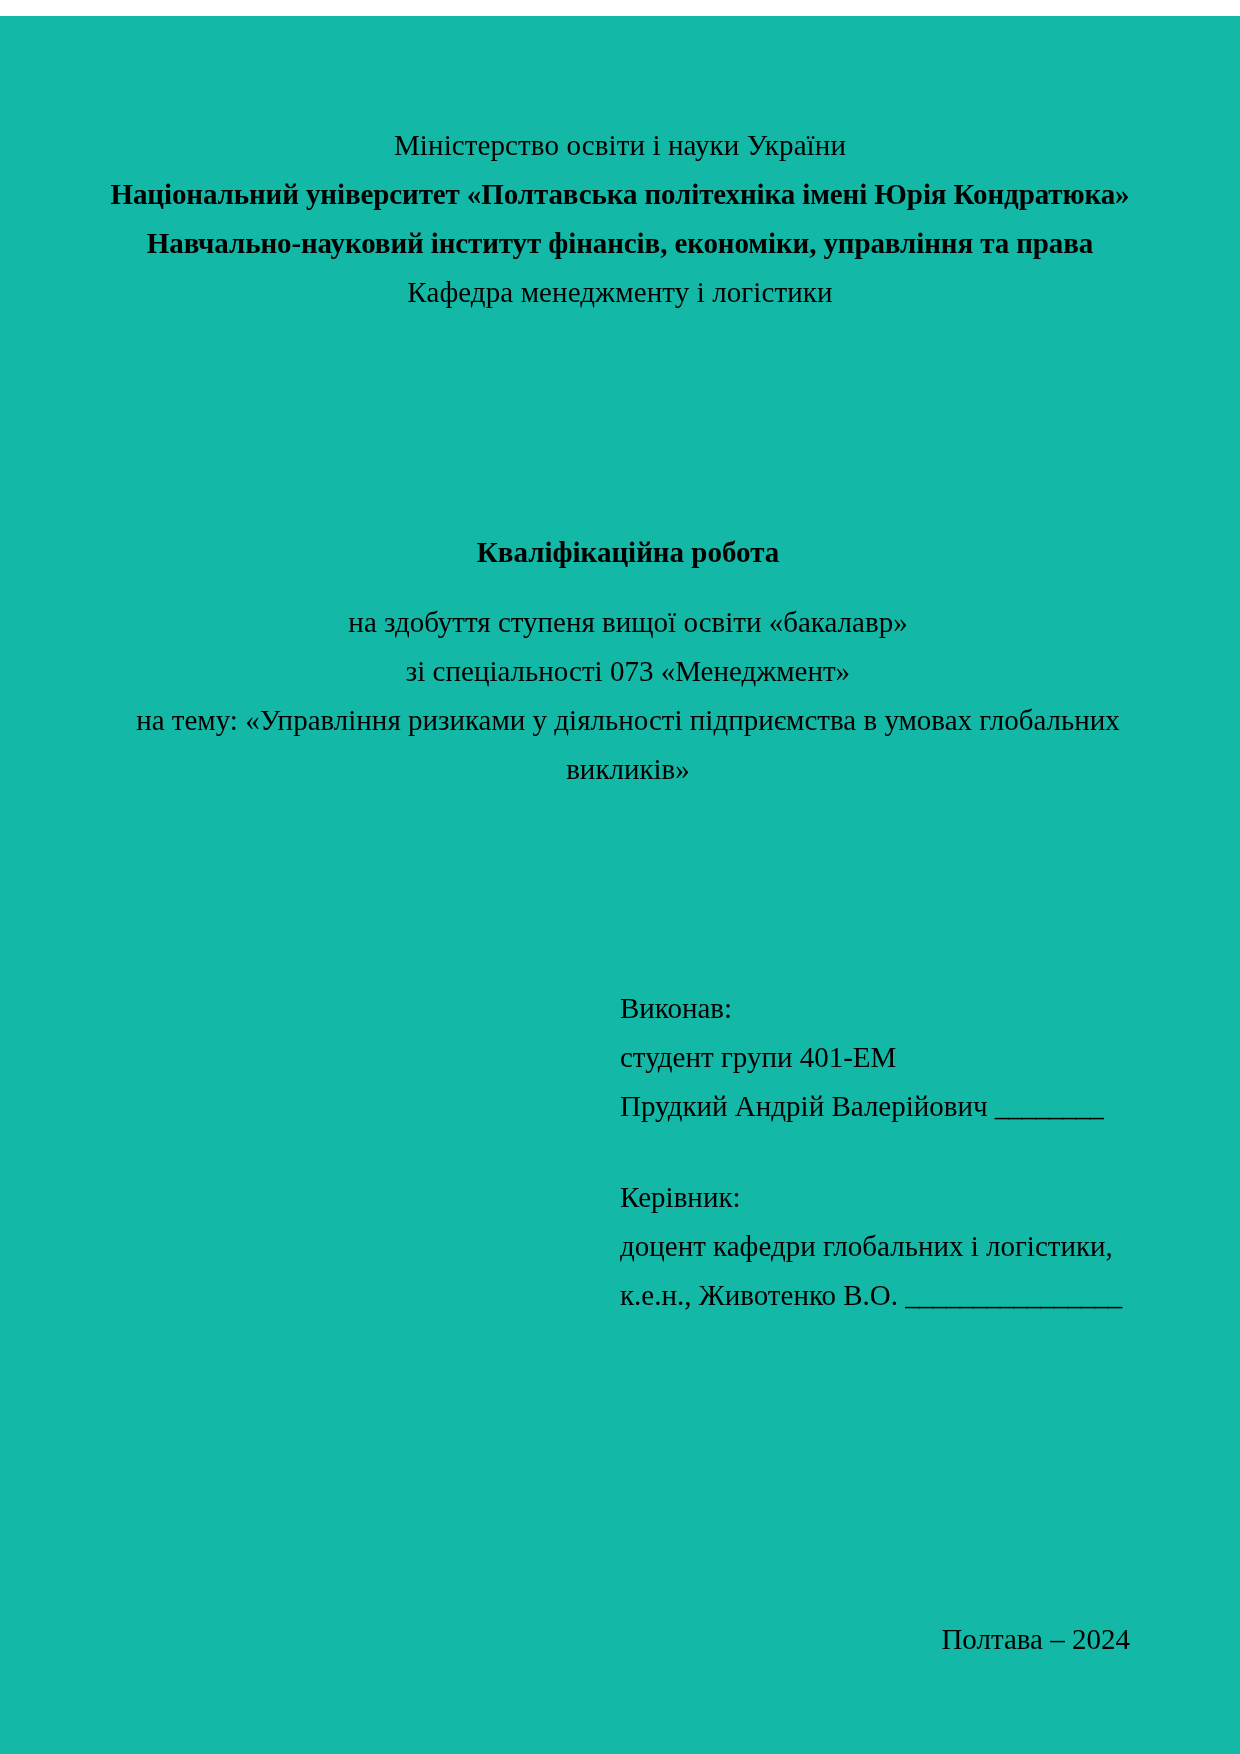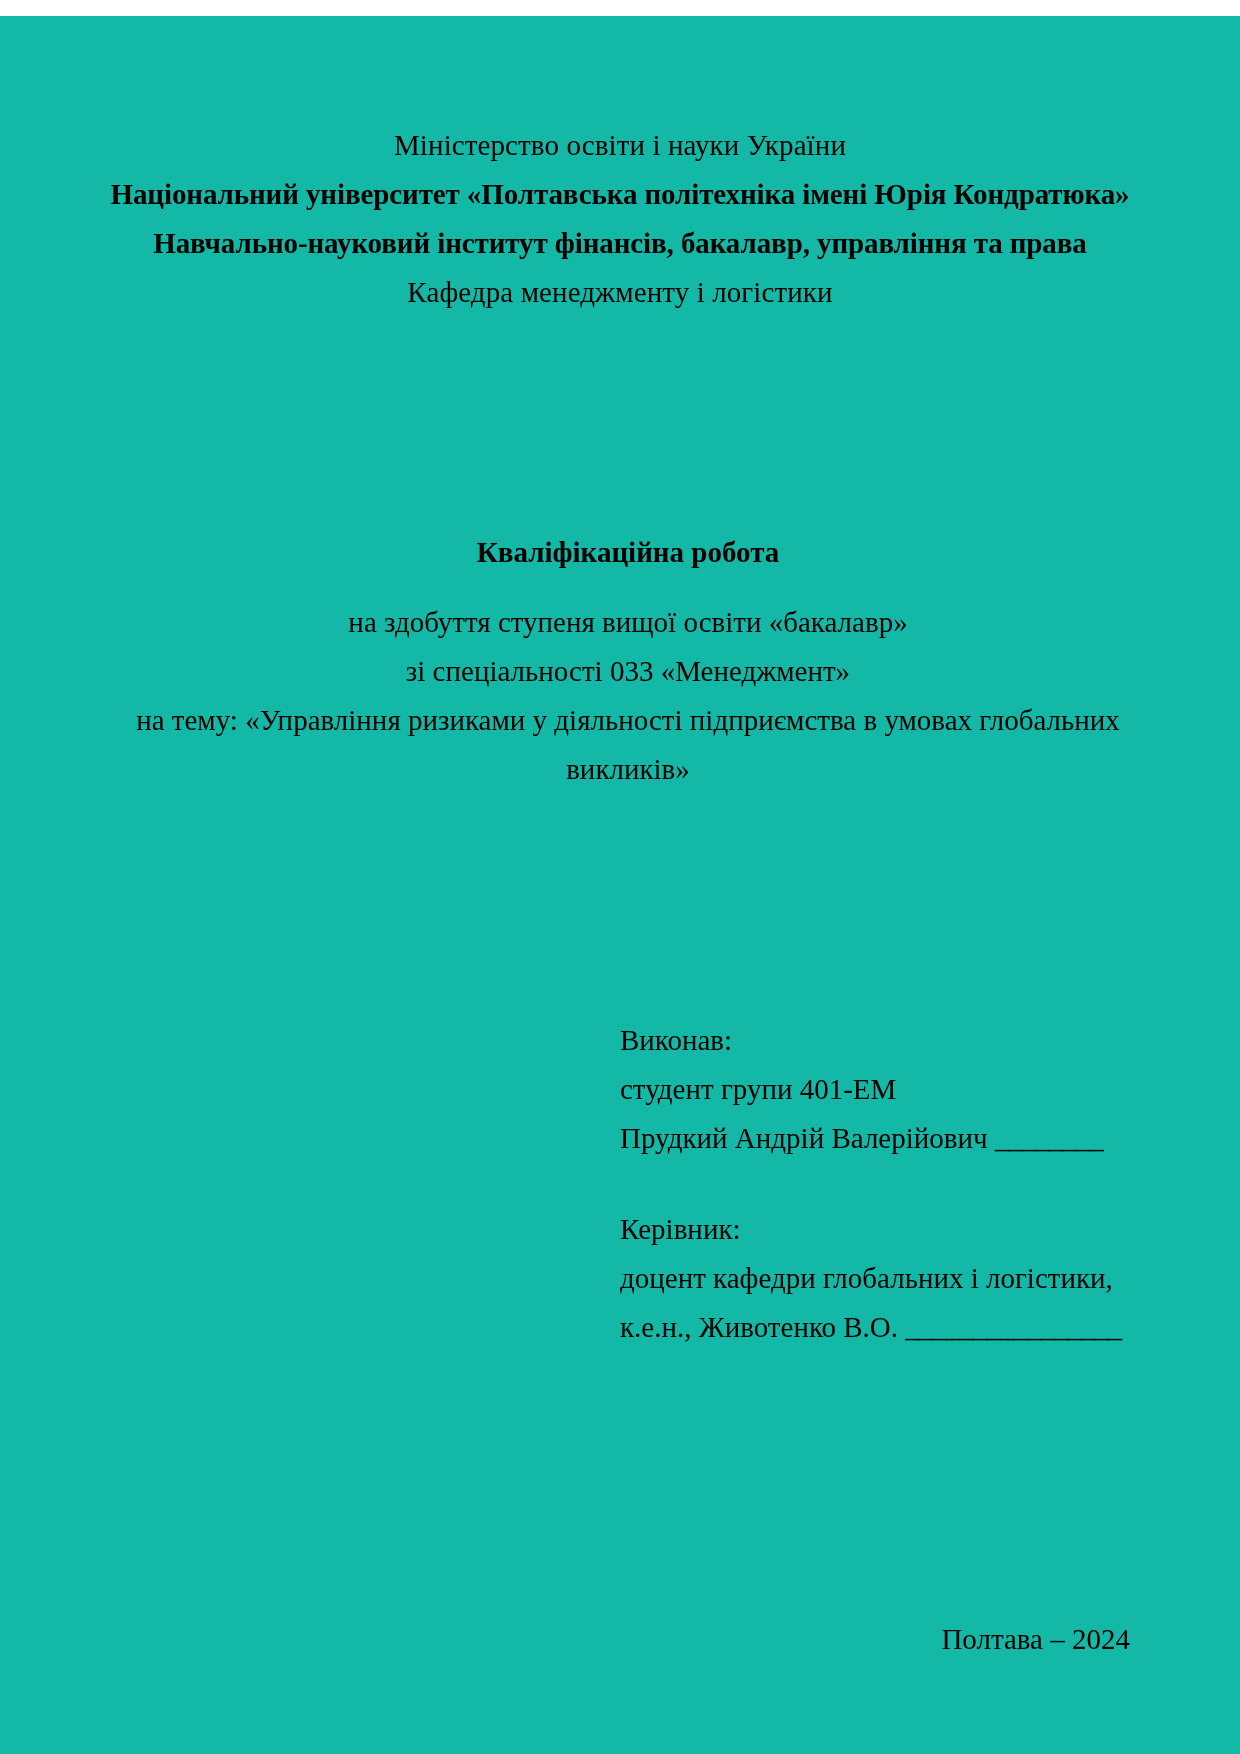--- a/index.html
+++ b/index.html
@@ -107,7 +107,7 @@
   <div class="header-block">
     <div class="header-line">Міністерство освіти і науки України</div>
     <div class="header-line wide">Національний університет «Полтавська політехніка імені Юрія Кондратюка»</div>
-    <div class="header-line wide">Навчально-науковий інститут фінансів, бакалавр, управління та права</div>
+    <div class="header-line wide">Навчально-науковий інститут фінансів, економіки, управління та права</div>
     <div class="header-line">Кафедра менеджменту і логістики</div>
   </div>
 

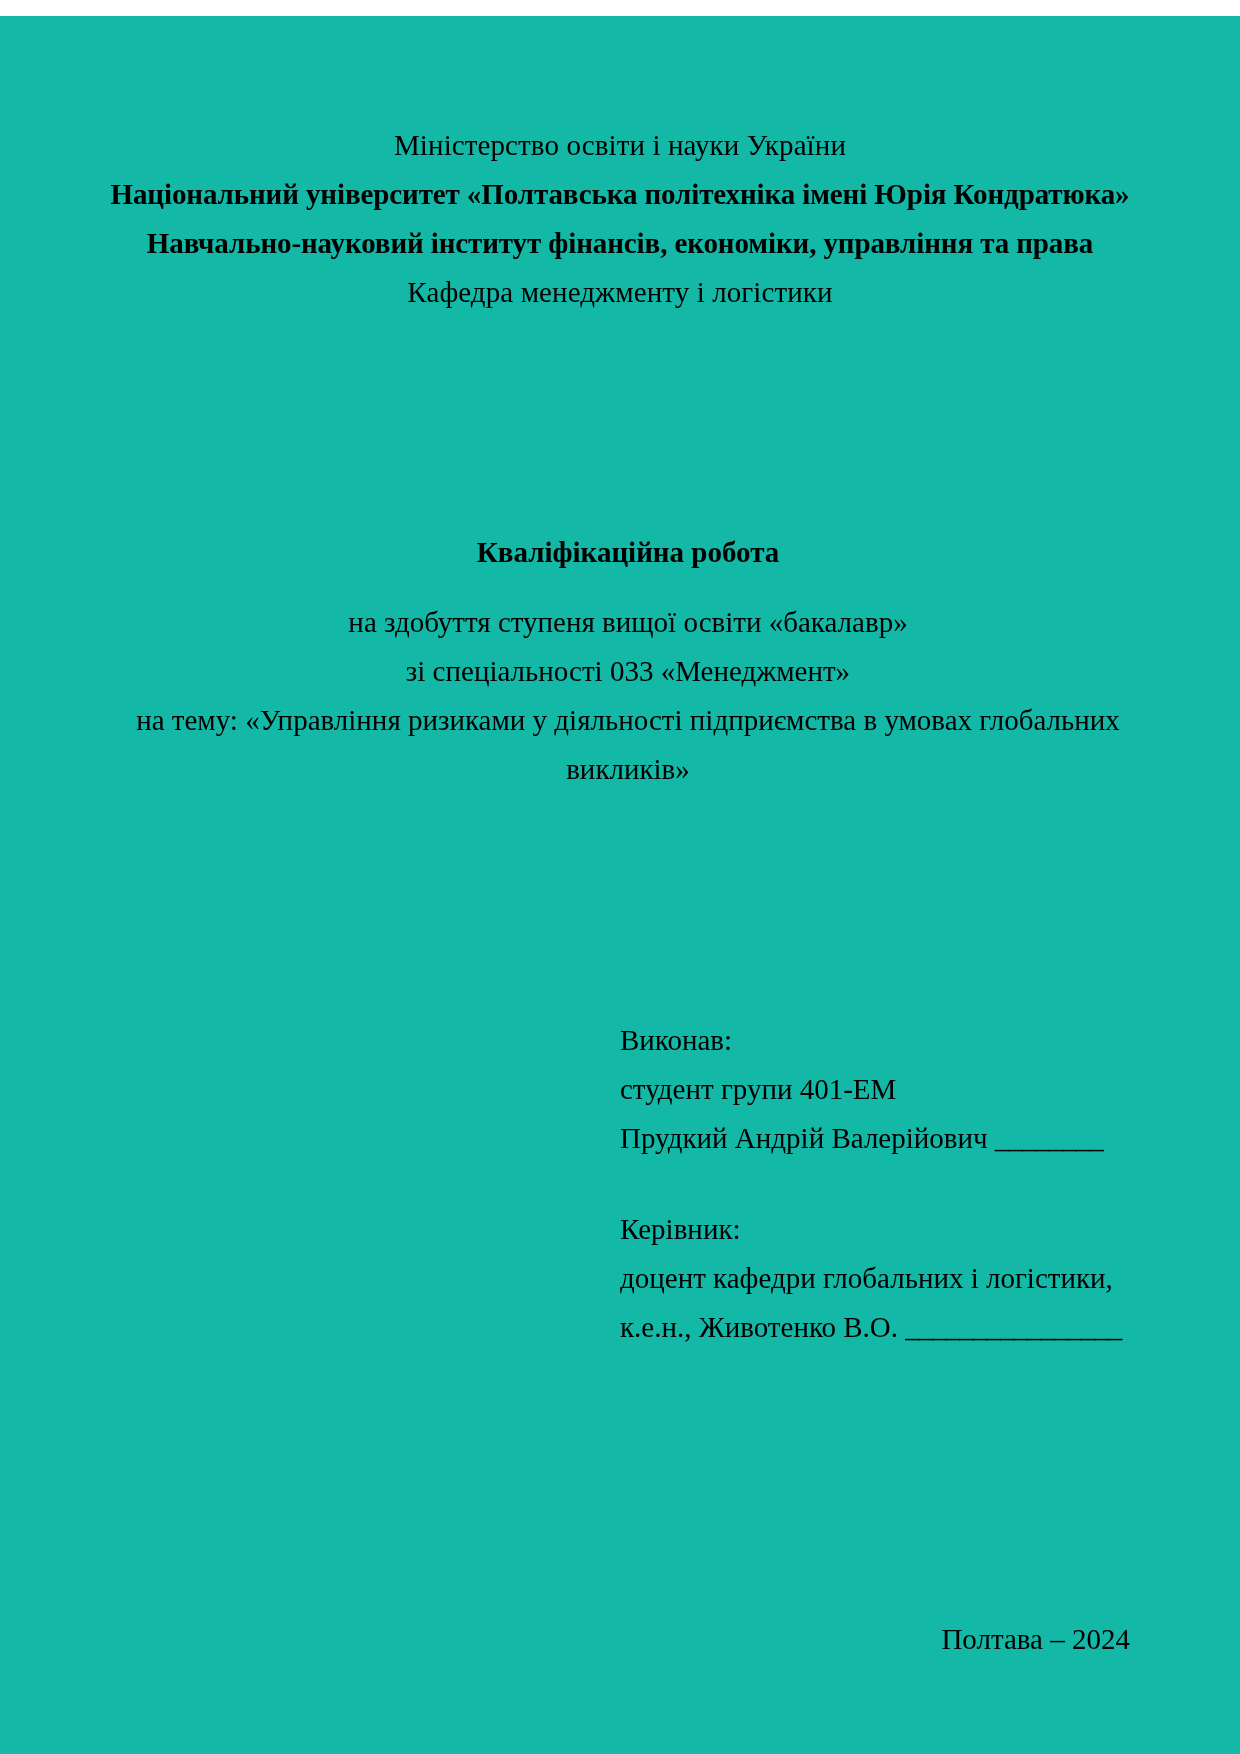--- a/index.html
+++ b/index.html
@@ -114,7 +114,7 @@
   <div class="work-block">
     <div class="work-kind">Кваліфікаційна робота</div>
     <div class="work-line">на здобуття ступеня вищої освіти «бакалавр»</div>
-    <div class="work-line">зі спеціальності 033 «Менеджмент»</div>
+    <div class="work-line">зі спеціальності 073 «Менеджмент»</div>
     <div class="work-theme">на тему: «Управління ризиками у діяльності підприємства в умовах глобальних викликів»</div>
   </div>
 

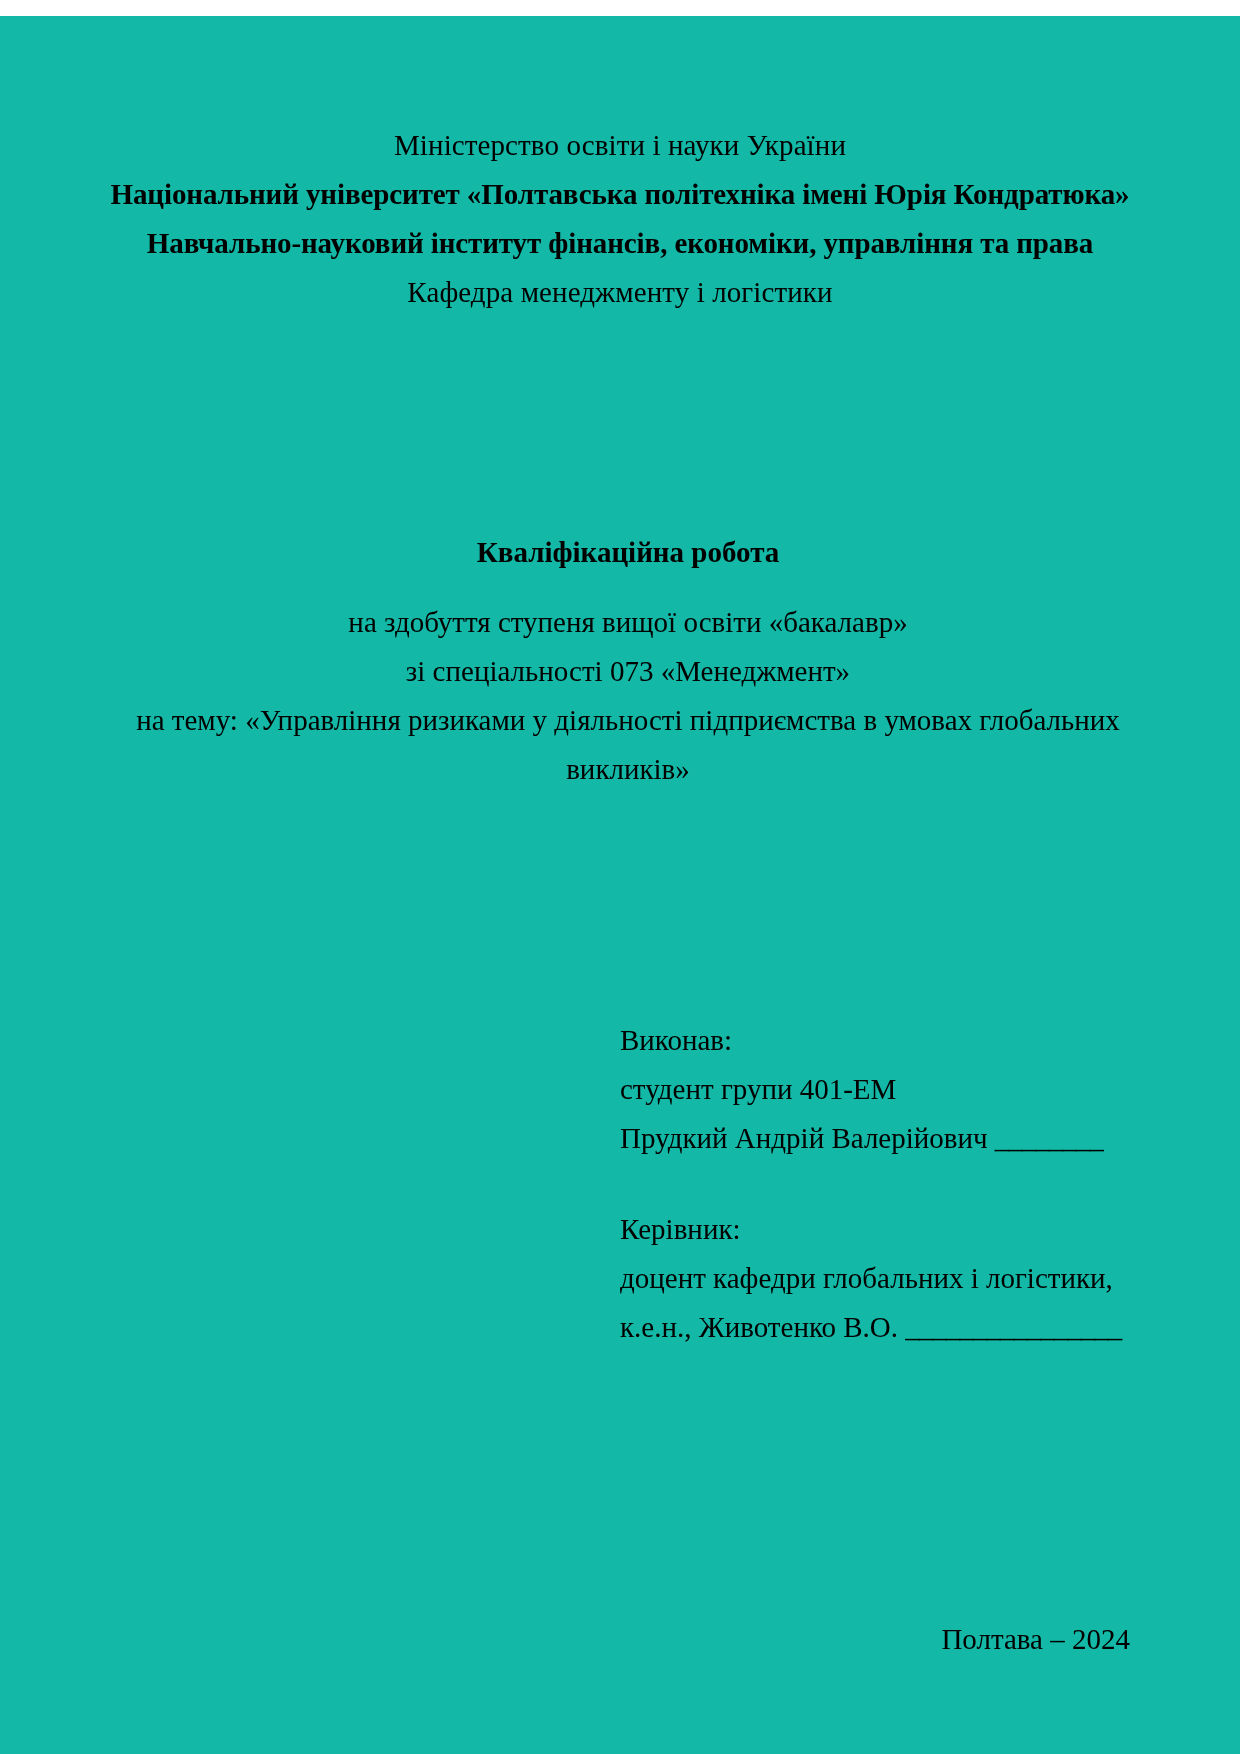--- a/index.html
+++ b/index.html
@@ -69,7 +69,7 @@
   
   .signature-block {
     position: absolute;
-    top: 1000px;
+    top: 968px;
     left: 620px;
     width: 500px;
     text-align: left;

